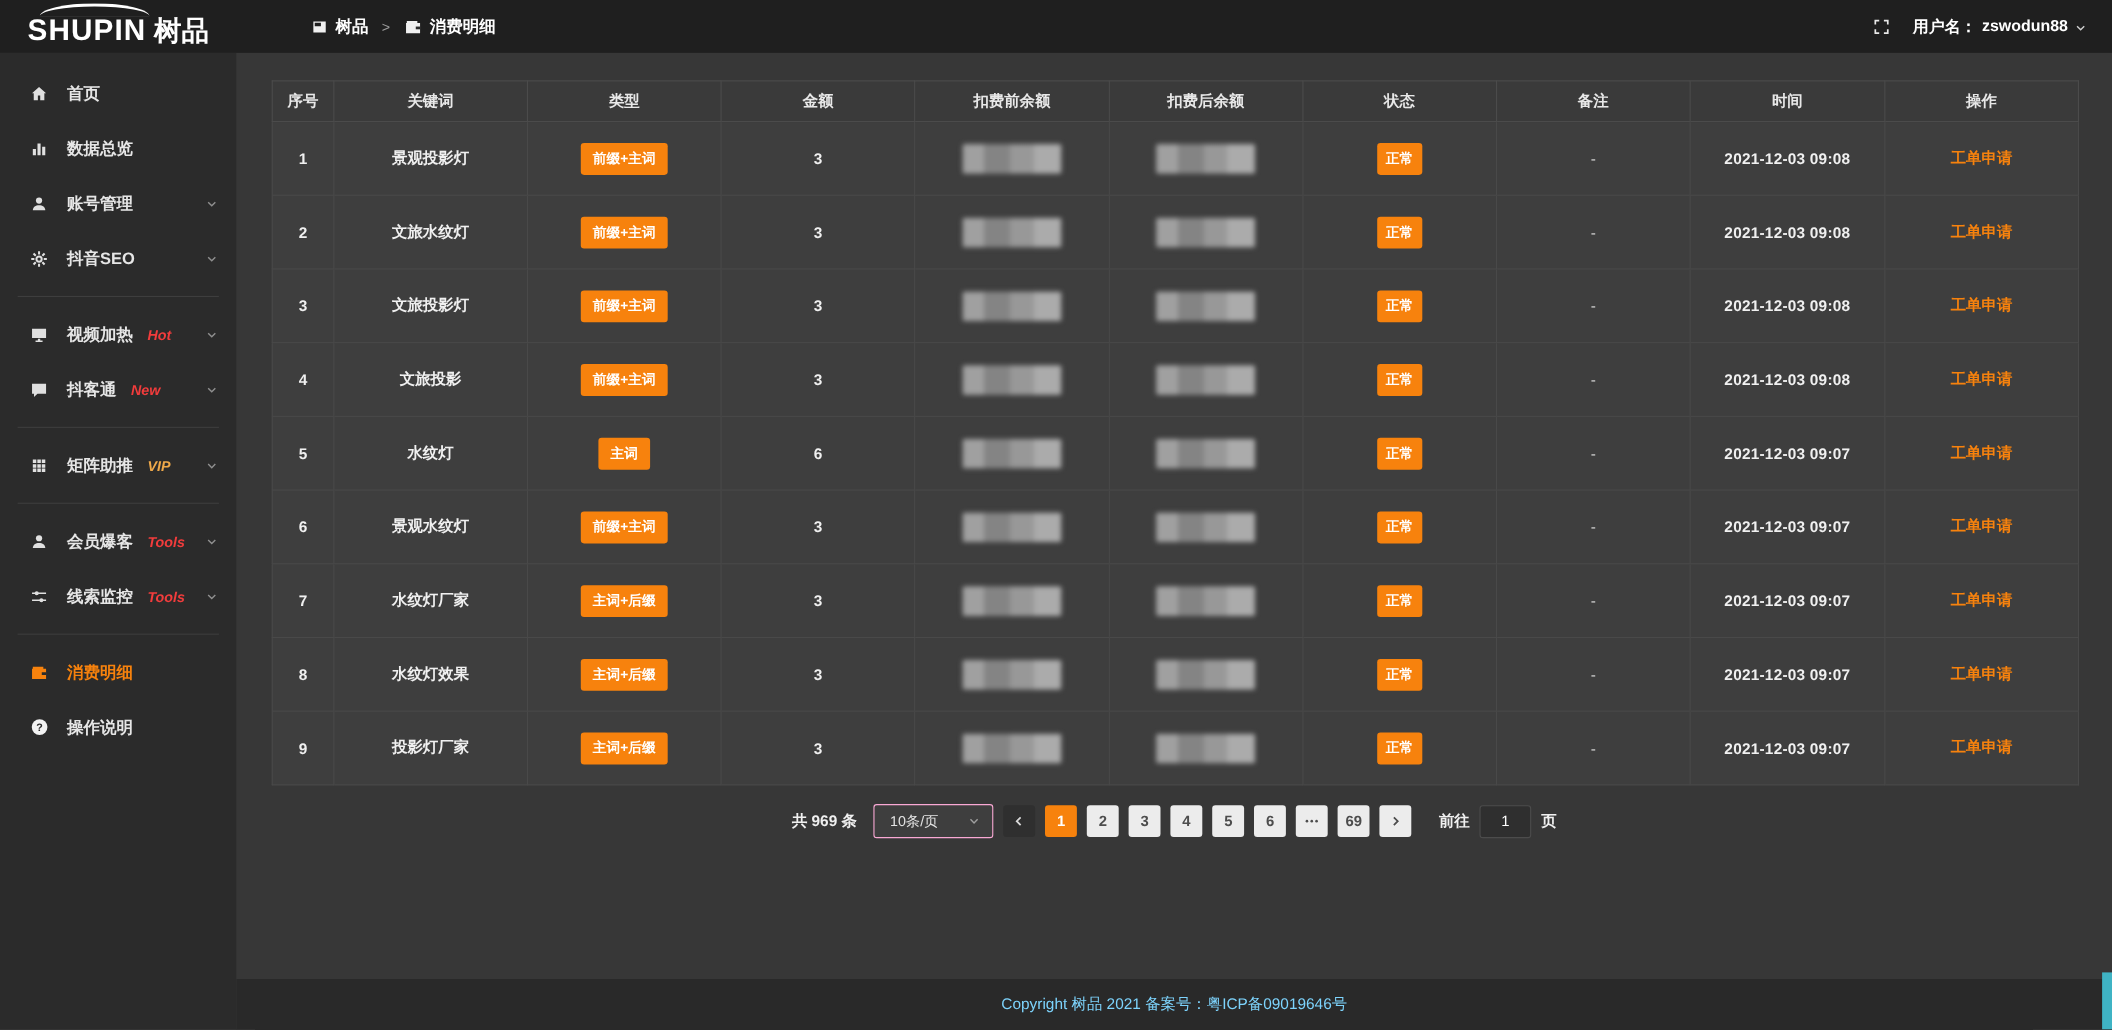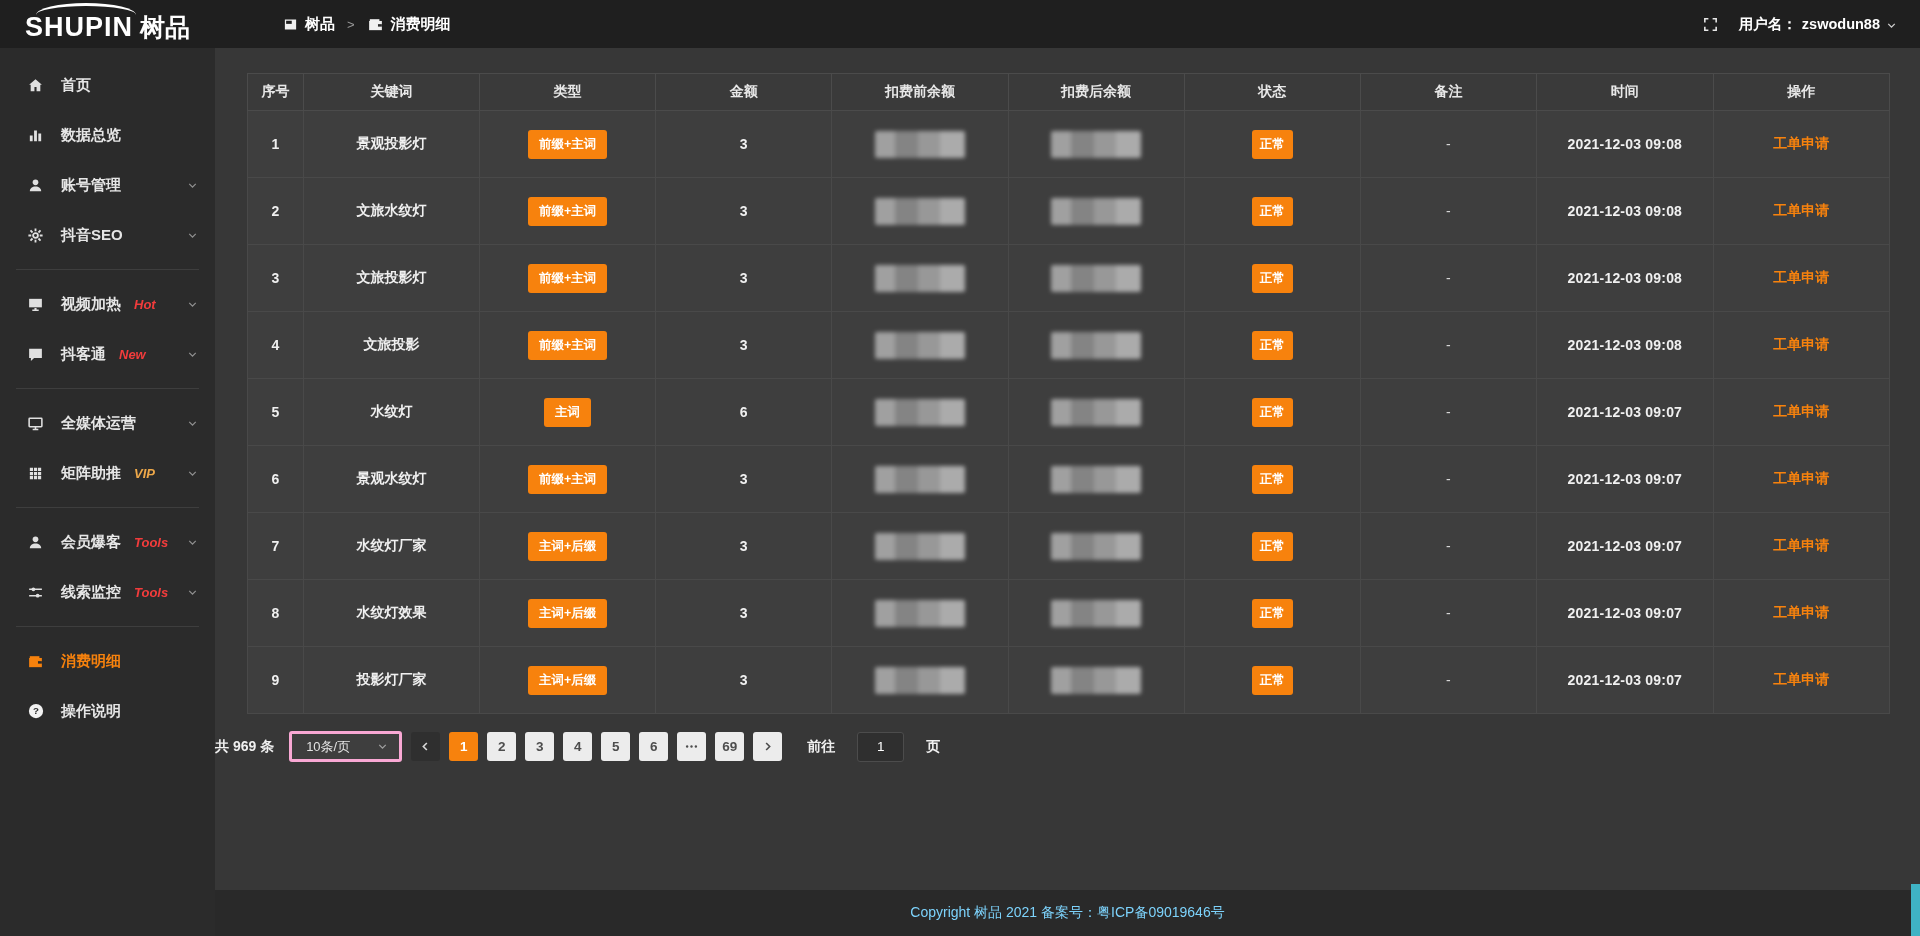--- a/index.html
+++ b/index.html
@@ -193,20 +193,6 @@
       <div class="side-divider"></div>
       <div class="side-item">
         <span class="icon">
-          <svg viewBox="0 0 24 24" width="17" height="17" fill="none" stroke="currentColor" stroke-width="2.2">
-            <rect x="3" y="4.5" width="18" height="12" rx="1"></rect>
-            <path d="M12 17v3M8 20.5h8"></path>
-          </svg>
-        </span>
-        <span class="side-label">全媒体运营</span>
-        <span class="side-chevron">
-          <svg viewBox="0 0 24 24" width="13" height="13" fill="none" stroke="currentColor" stroke-width="2.4">
-            <path d="M6 9l6 6 6-6"></path>
-          </svg>
-        </span>
-      </div>
-      <div class="side-item">
-        <span class="icon">
           <svg viewBox="0 0 24 24" width="17" height="17">
             <path d="M4 4h4.5v4.5H4zM9.8 4h4.5v4.5H9.8zM15.5 4H20v4.5h-4.5zM4 9.8h4.5v4.5H4zM9.8 9.8h4.5v4.5H9.8zM15.5 9.8H20v4.5h-4.5zM4 15.5h4.5V20H4zM9.8 15.5h4.5V20H9.8zM15.5 15.5H20V20h-4.5z" fill="currentColor"></path>
           </svg>

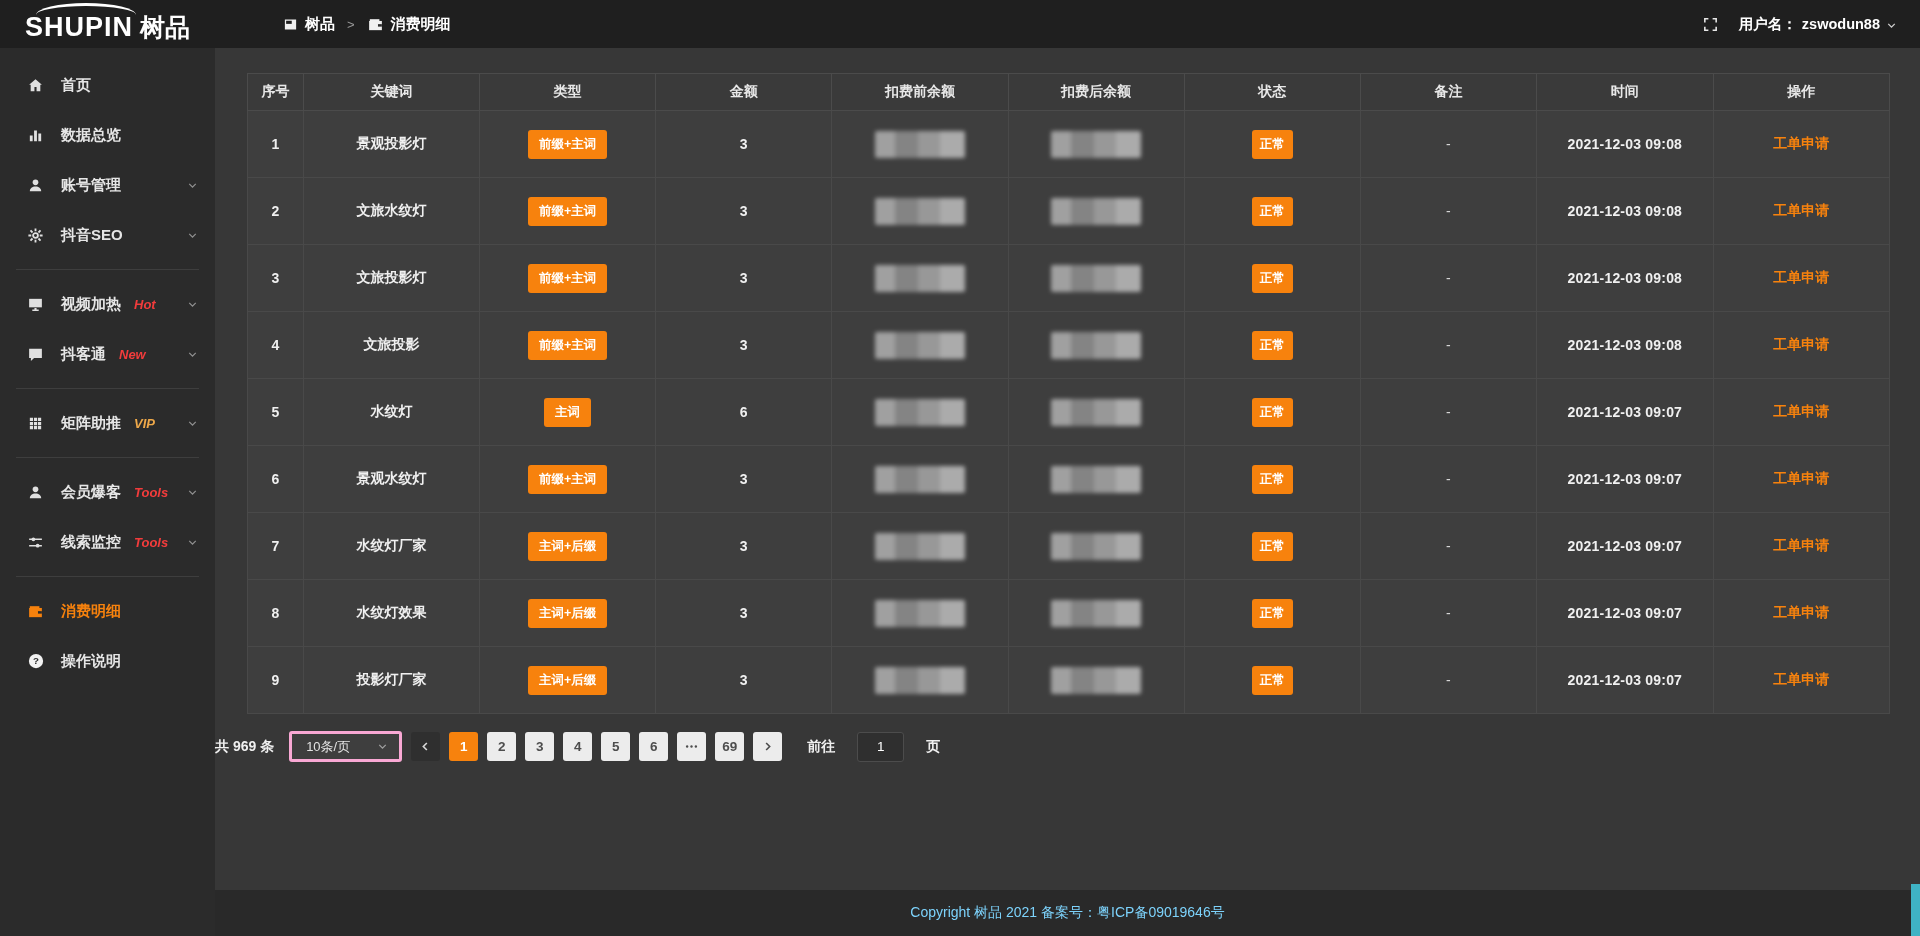--- a/index.html
+++ b/index.html
@@ -50,7 +50,7 @@
   .action-link { color:#f7820d; font-weight:600; cursor:pointer; }
 
   
-  .pagination { display:flex; align-items:center; margin-top:17px; gap:9px; font-size:14px; color:#f0f0f0; }
+  .pagination { display:flex; align-items:center; justify-content:center; margin-top:17px; gap:9px; font-size:14px; color:#f0f0f0; }
   .pg-total { font-weight:600; margin-right:6px; }
   .pg-size { display:flex; align-items:center; gap:26px; background:#3e3e3e; border:3px solid #f9a8d4; border-radius:3px; height:31px; padding:0 10px 0 14px; font-size:13px; color:#e3e3e3; cursor:pointer; }
   .pg-size .chev { display:flex; color:#9f9f9f; }

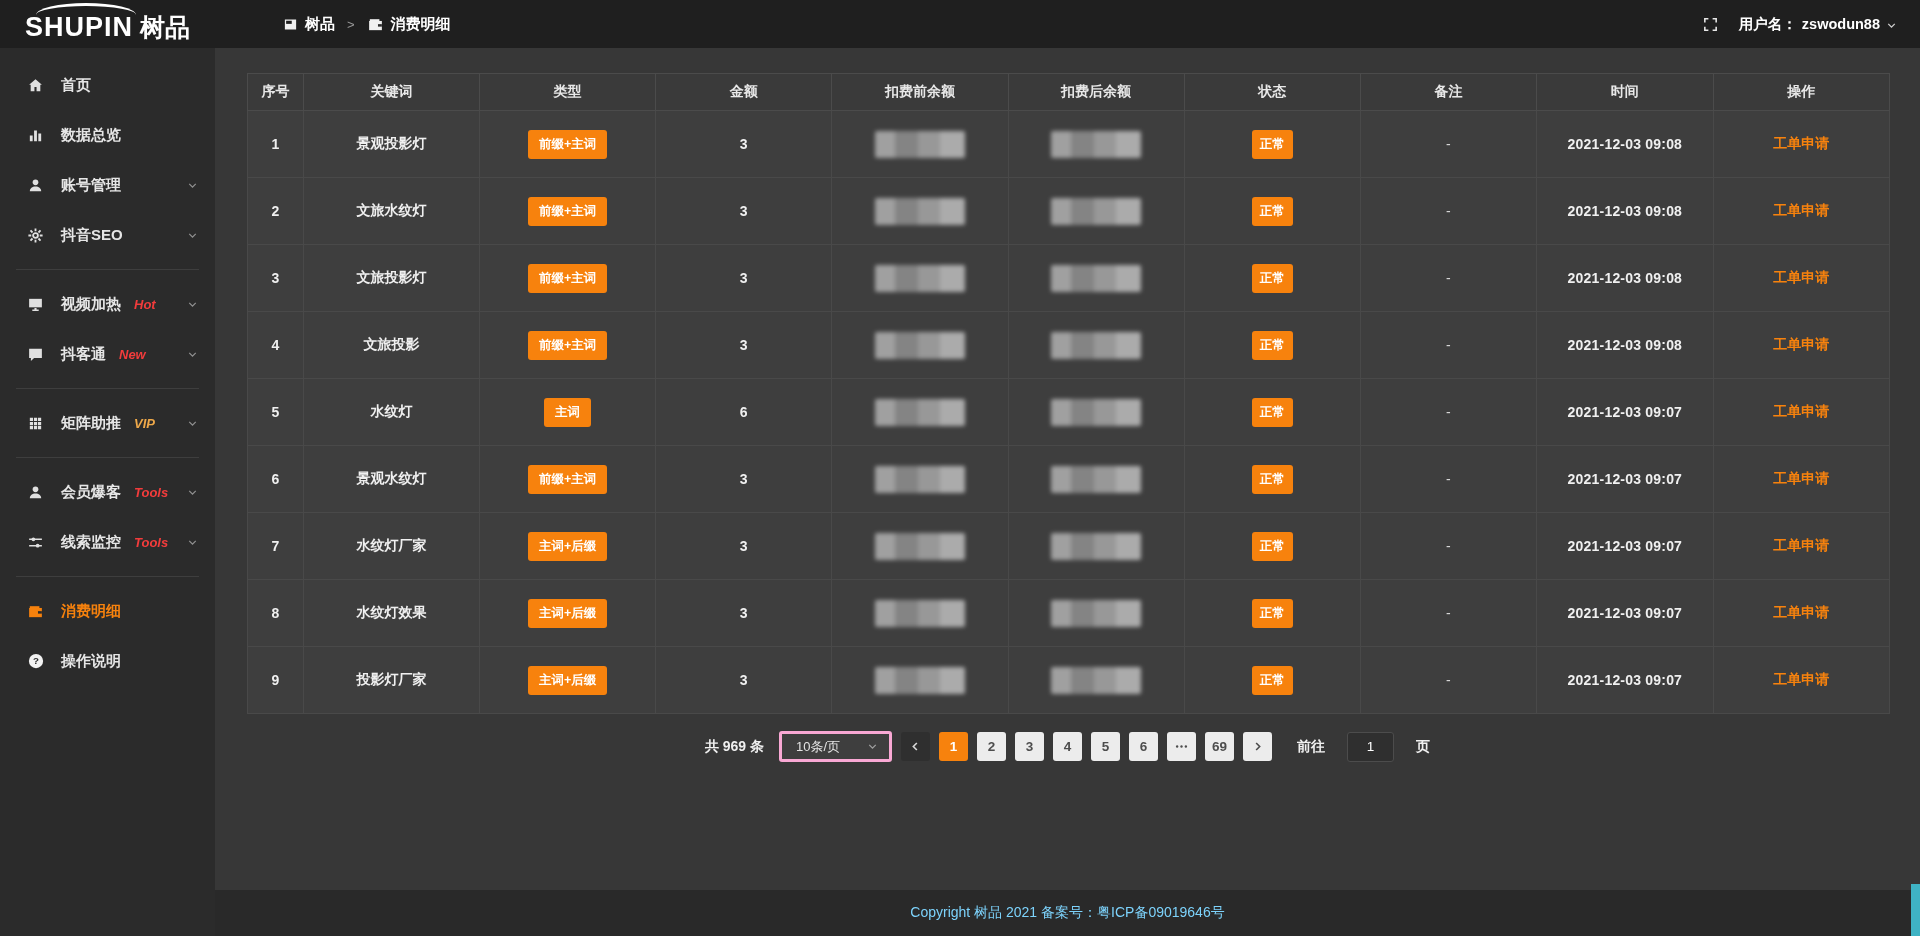--- a/index.html
+++ b/index.html
@@ -52,7 +52,7 @@
   
   .pagination { display:flex; align-items:center; justify-content:center; margin-top:17px; gap:9px; font-size:14px; color:#f0f0f0; }
   .pg-total { font-weight:600; margin-right:6px; }
-  .pg-size { display:flex; align-items:center; gap:26px; background:#3e3e3e; border:3px solid #f9a8d4; border-radius:3px; height:31px; padding:0 10px 0 14px; font-size:13px; color:#e3e3e3; cursor:pointer; }
+  .pg-size { display:flex; align-items:center; gap:26px; background:#3e3e3e; border:1px solid #f9a8d4; border-radius:3px; height:31px; padding:0 10px 0 14px; font-size:13px; color:#e3e3e3; cursor:pointer; }
   .pg-size .chev { display:flex; color:#9f9f9f; }
   .pg-btn { min-width:29px; height:29px; padding:0 5px; border-radius:3px; background:#ececec; color:#4d4d4d; display:flex; align-items:center; justify-content:center; font-size:13.5px; font-weight:bold; cursor:pointer; }
   .pg-btn.prev { background:#2f2f2f; color:#d8d8d8; }

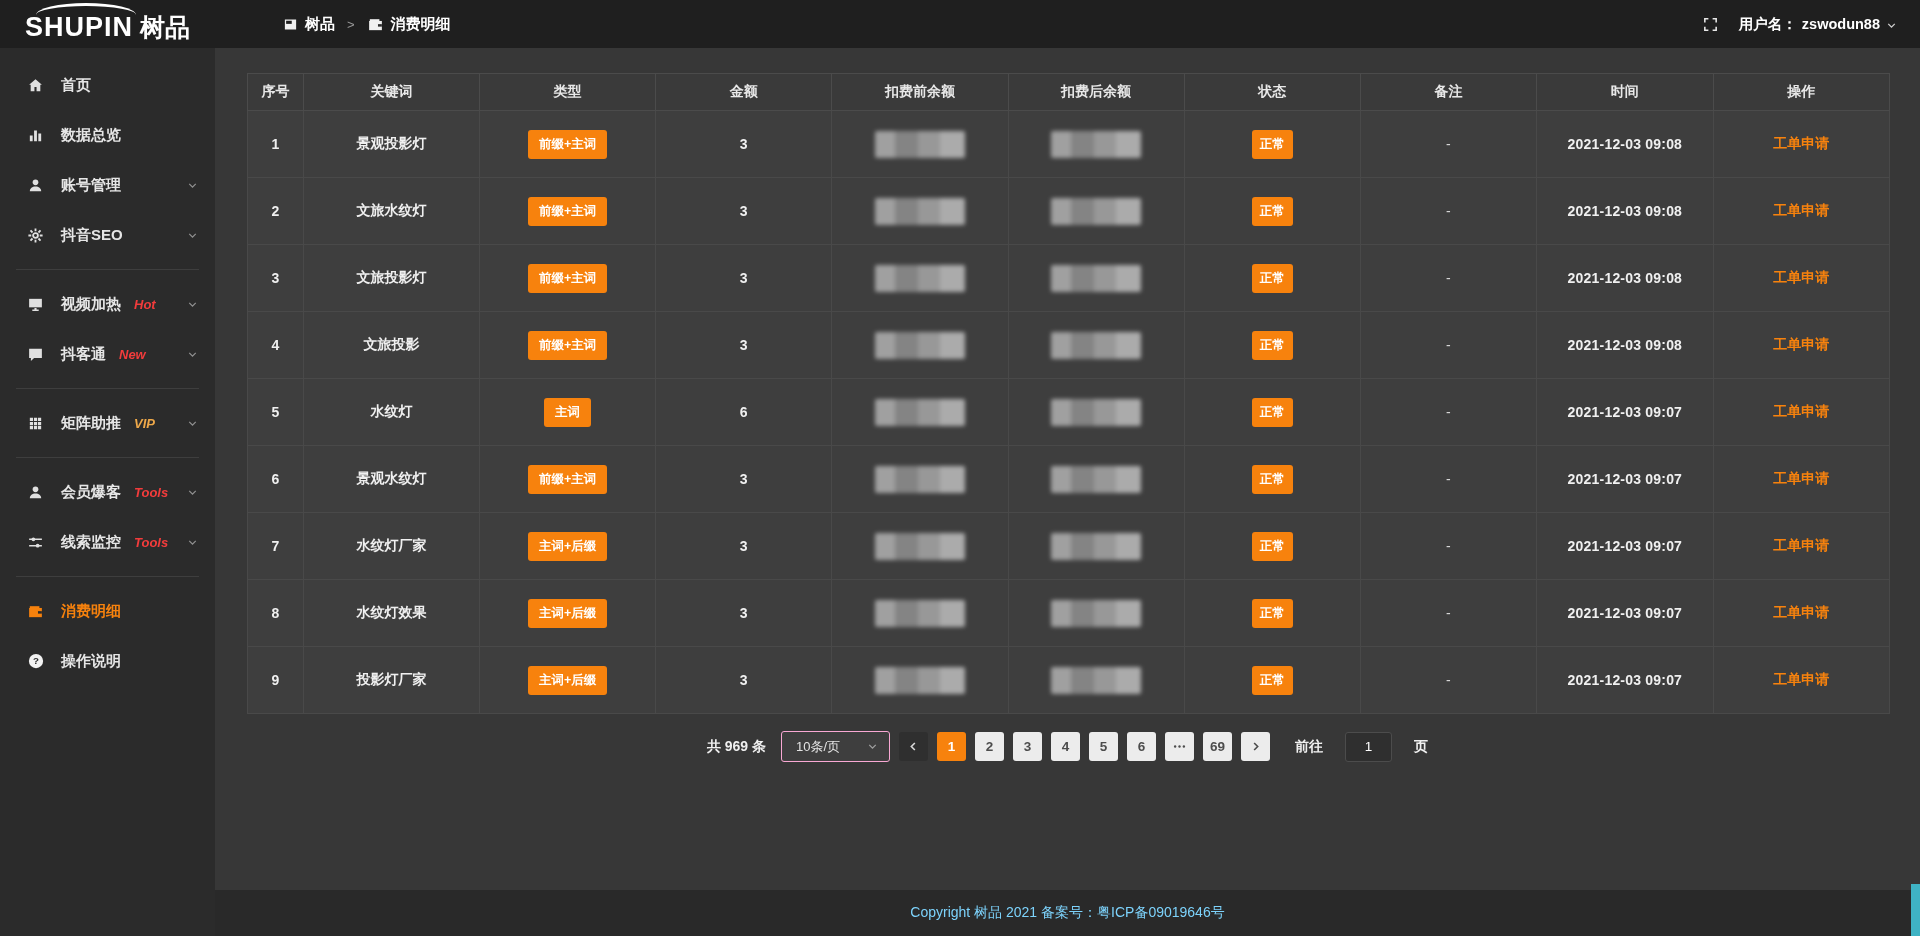--- a/index.html
+++ b/index.html
@@ -57,7 +57,7 @@
   .pg-btn { min-width:29px; height:29px; padding:0 5px; border-radius:3px; background:#ececec; color:#4d4d4d; display:flex; align-items:center; justify-content:center; font-size:13.5px; font-weight:bold; cursor:pointer; }
   .pg-btn.prev { background:#2f2f2f; color:#d8d8d8; }
   .pg-btn.active { background:#f7820d; color:#fff; }
-  .pg-goto { display:flex; align-items:center; gap:22px; margin-left:16px; font-weight:600; }
+  .pg-goto { display:flex; align-items:center; gap:9px; margin-left:16px; font-weight:600; }
   .pg-input { width:47px; height:30px; background:#2f2f2f; border:1px solid #4c4c4c; border-radius:3px; color:#fff; text-align:center; font-size:13.5px; font-family:inherit; }
 
   

